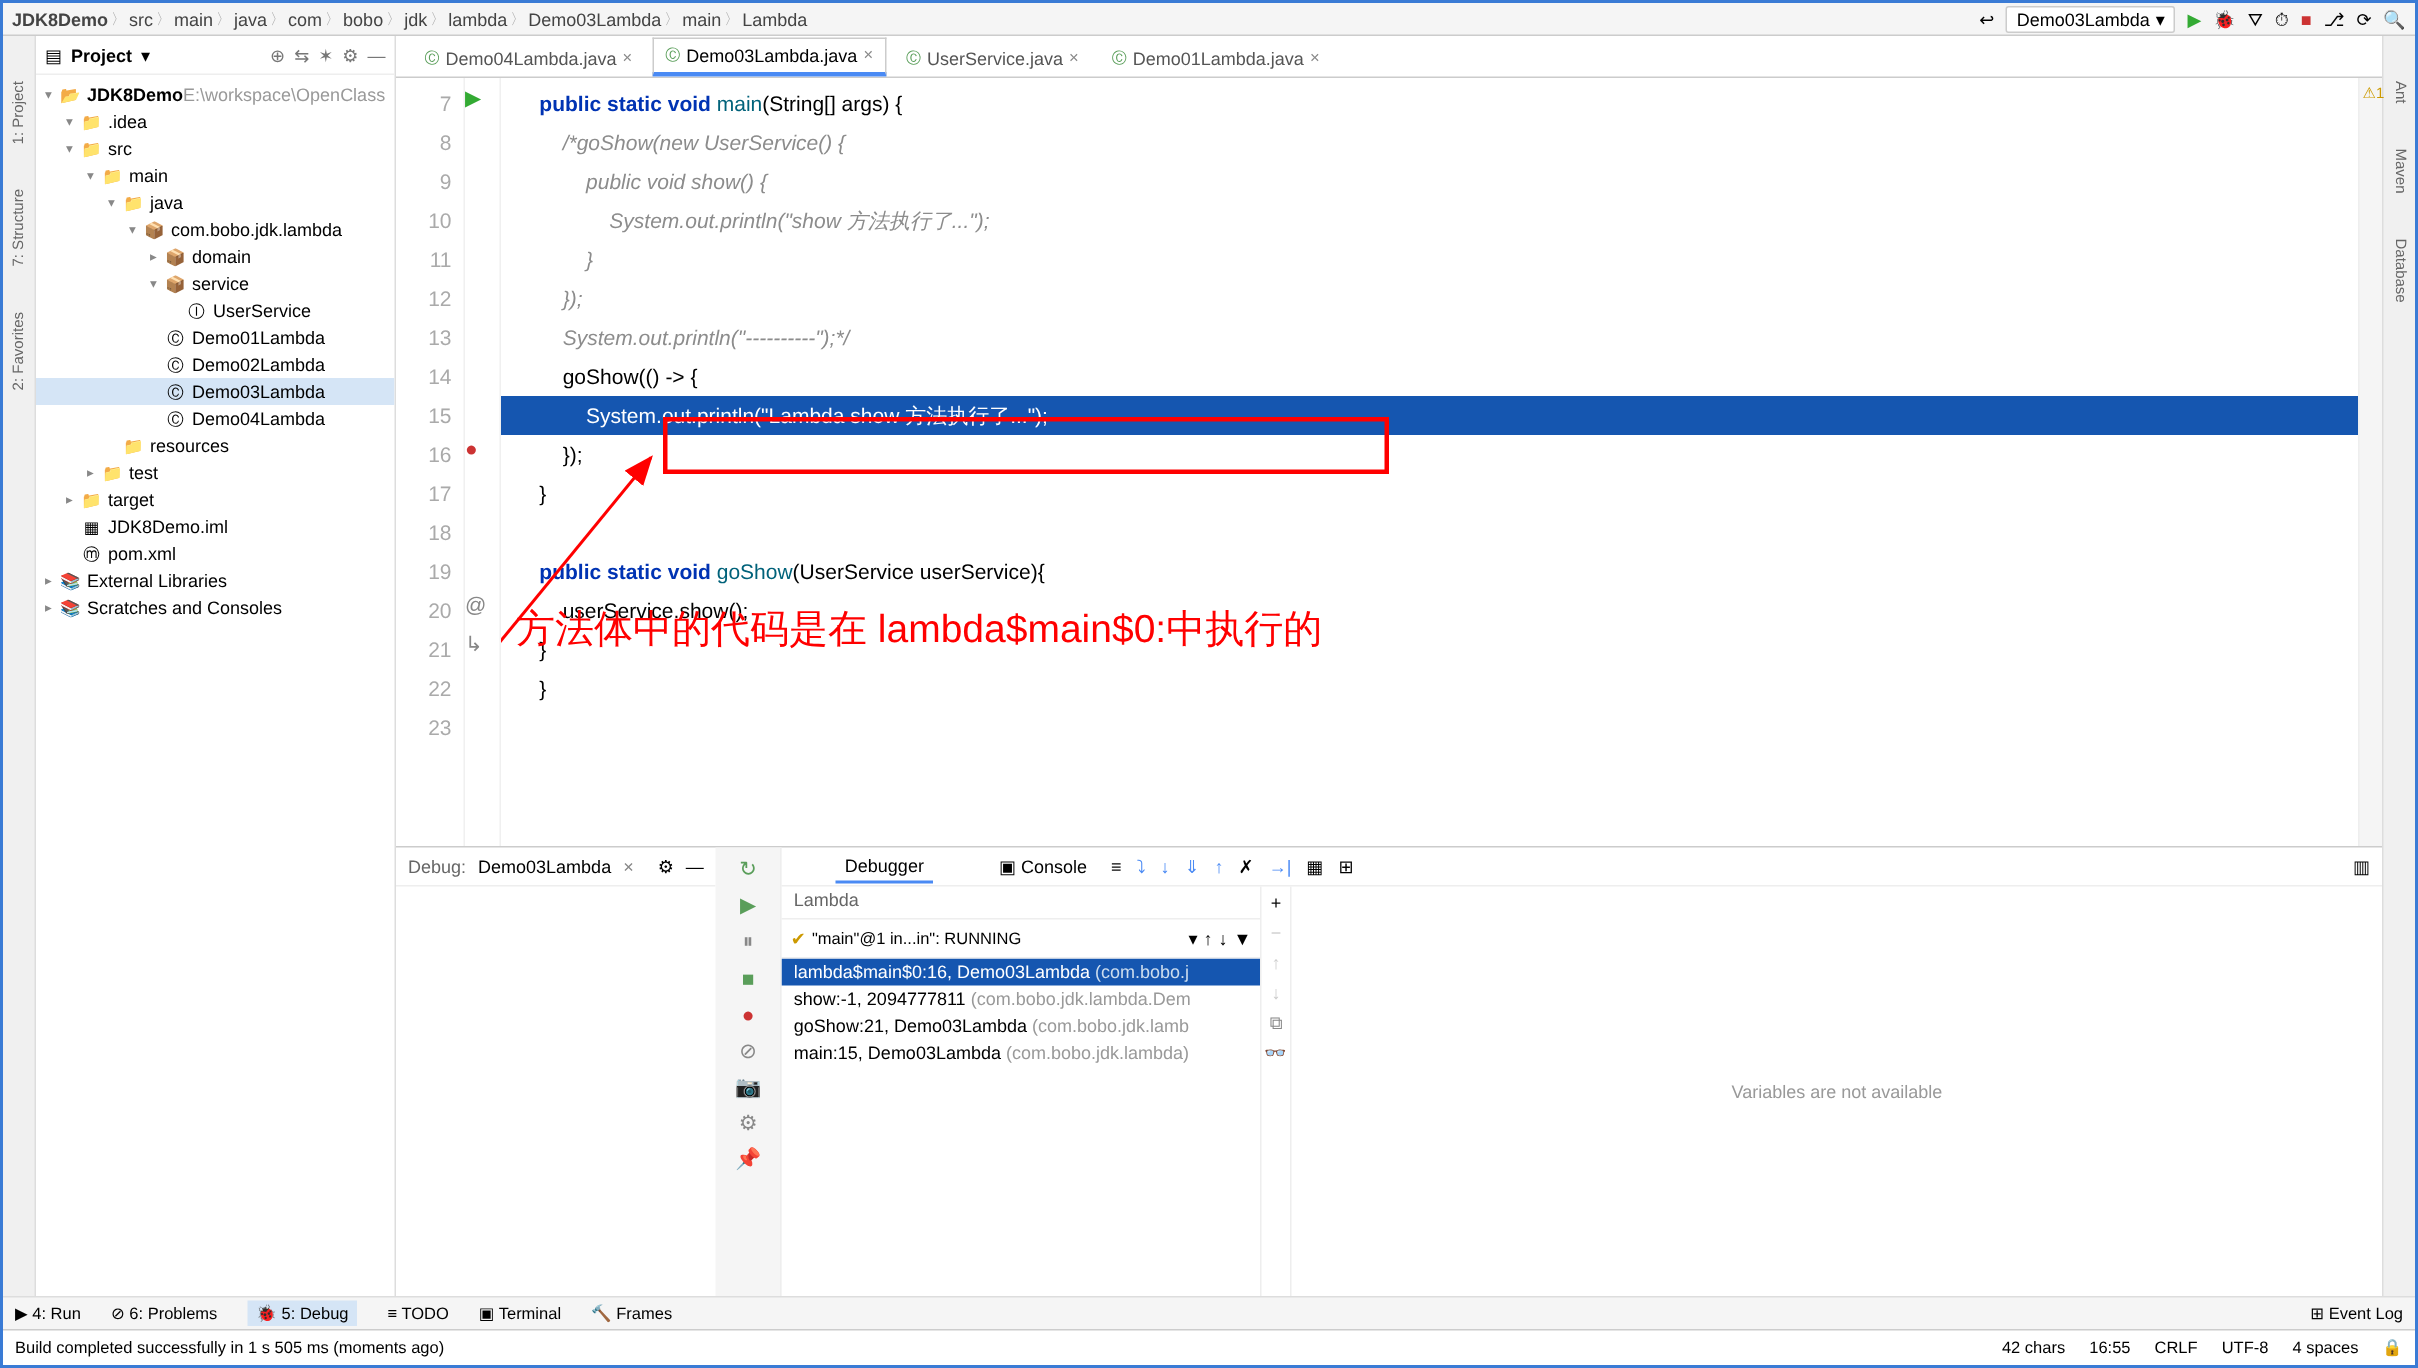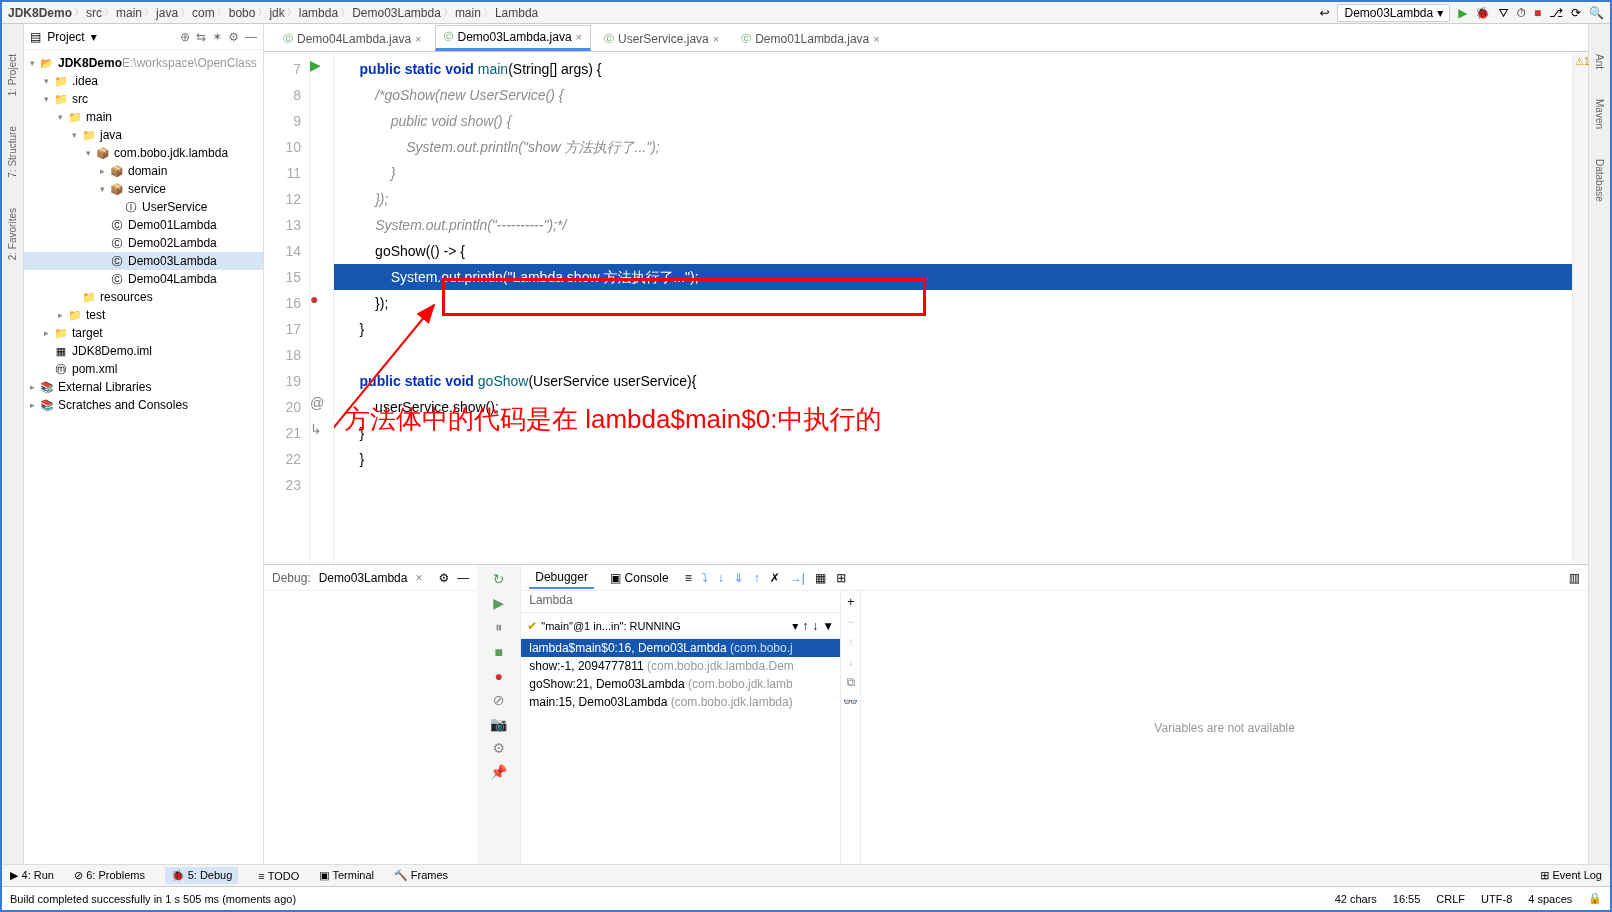--- a/index.html
+++ b/index.html
@@ -17,7 +17,7 @@
   .right-gutter div { writing-mode: vertical-rl; }
   .proj-panel { width: 240px; border-right: 1px solid #ddd; display: flex; flex-direction: column; }
   .proj-head { height: 26px; display: flex; align-items: center; padding: 0 6px; border-bottom: 1px solid #eee; gap:6px;}
-  .proj-head .title { font-weight: normal; }
+  .proj-head .title { font-weight: bold; }
   .proj-head .spacer { flex: 1; }
   .proj-head .ico { font-size: 12px; color: #777; }
   .tree { flex: 1; overflow: auto; padding: 4px 0; }

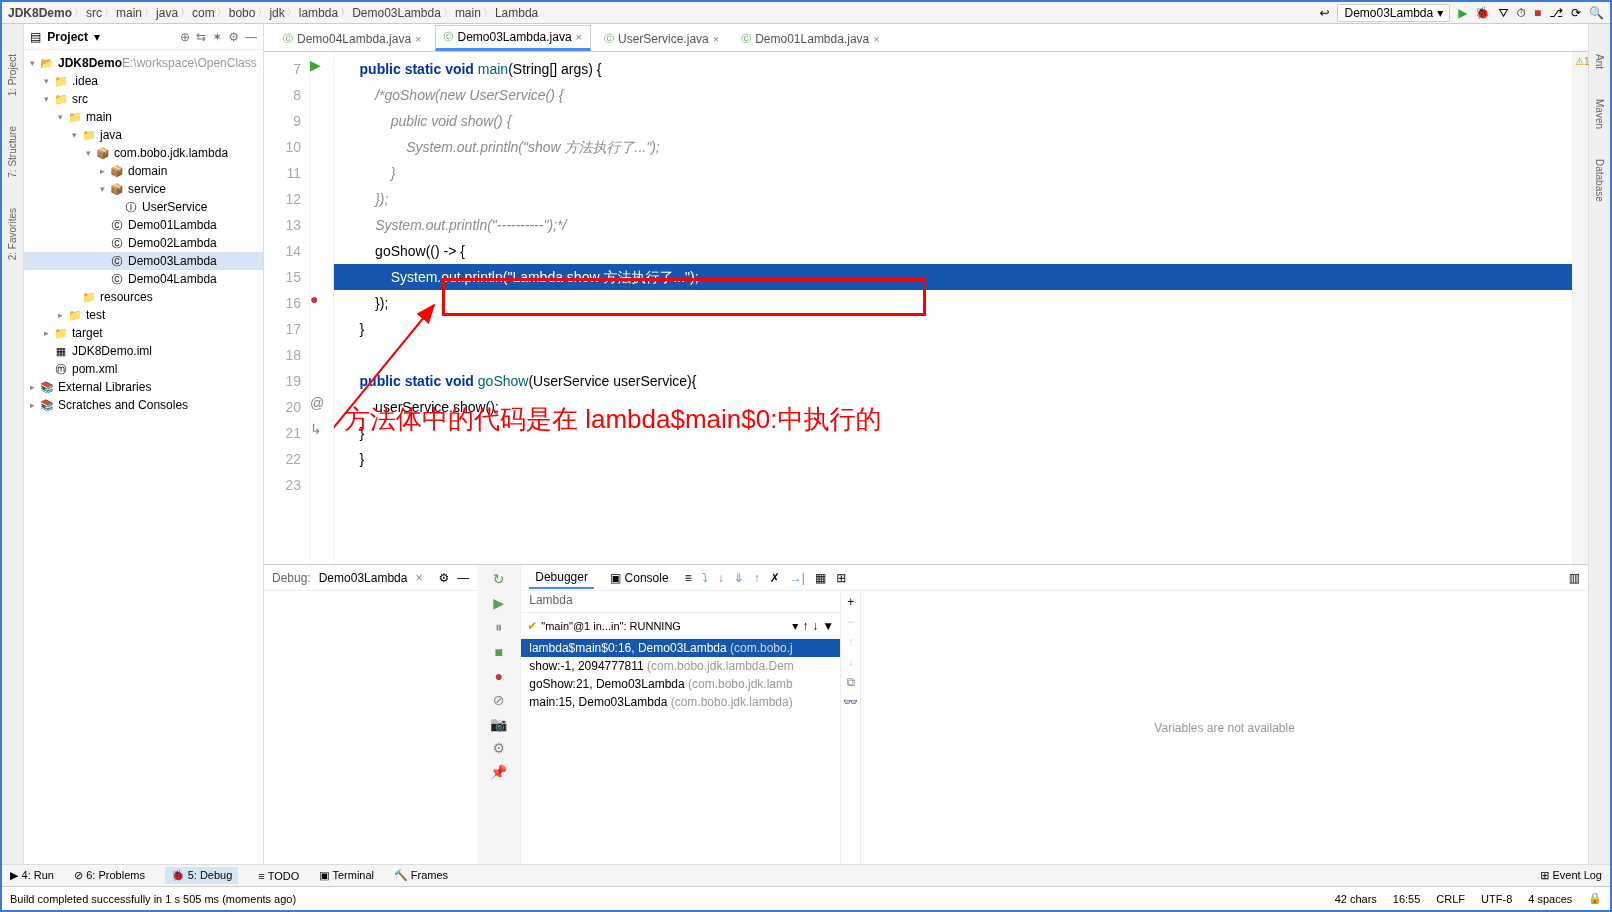--- a/index.html
+++ b/index.html
@@ -55,7 +55,7 @@
   .debug-left .ico { font-size:14px; color:#5a9e5a;}
   .debug-mid { flex:1; display:flex; flex-direction:column; min-width:0;}
   .debug-tabs { height:26px; display:flex; align-items:center; gap:10px; padding:0 8px; border-bottom:1px solid #eee;}
-  .debug-tabs .t { padding:3px 6px;}
+  .debug-tabs .t { padding:3px 6px;margin-left:28px;}
   .debug-tabs .t.active { border-bottom:2px solid #4a8af4;}
   .frames-area { flex:1; display:flex; min-height:0;}
   .frames-col { width:320px; border-right:1px solid #eee; display:flex; flex-direction:column;}

